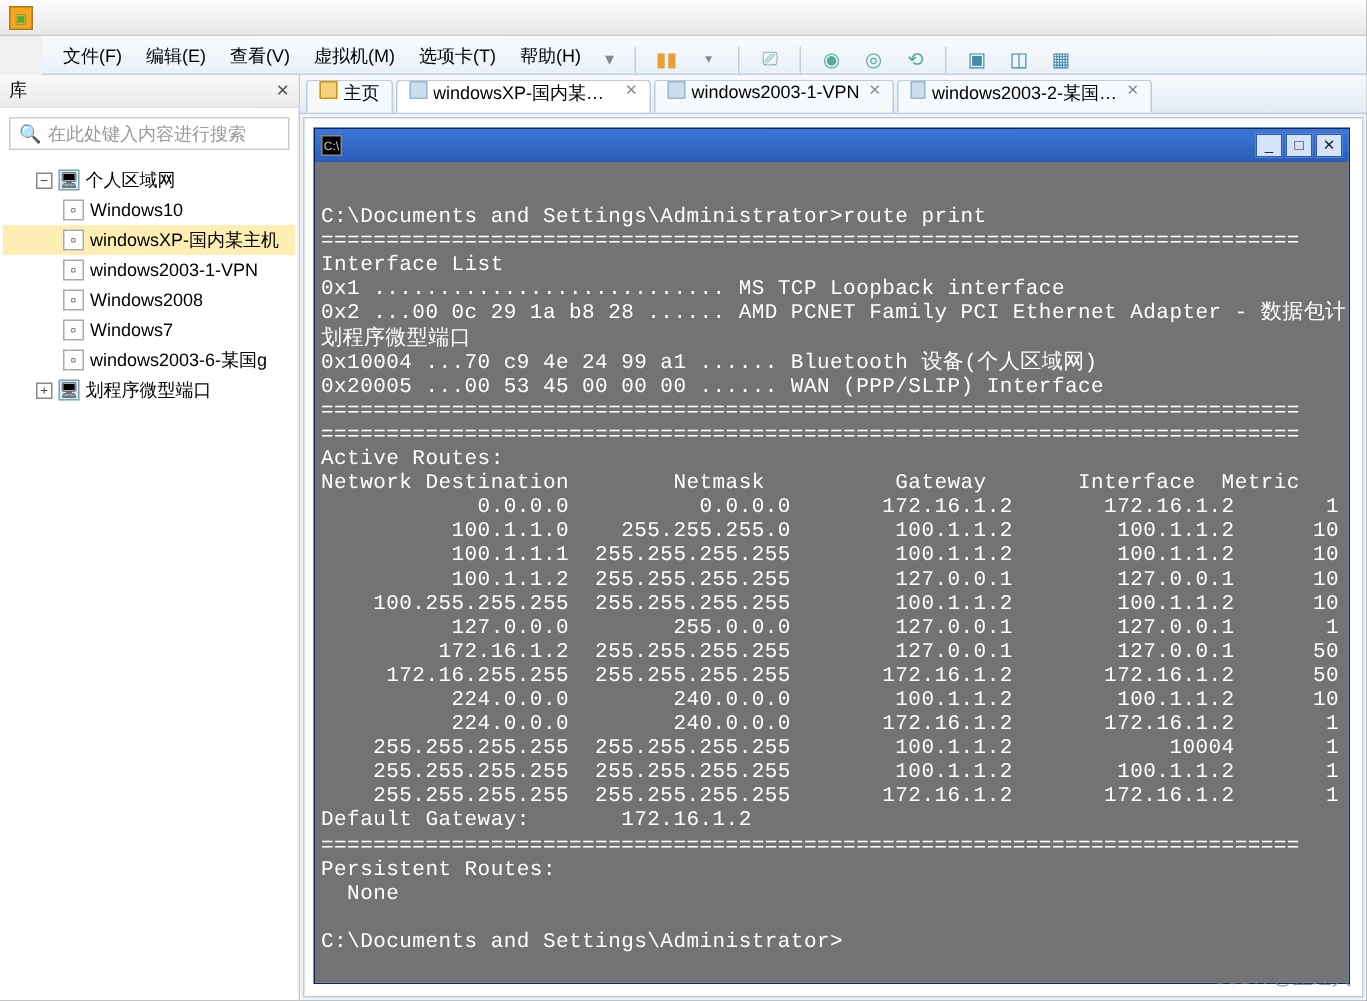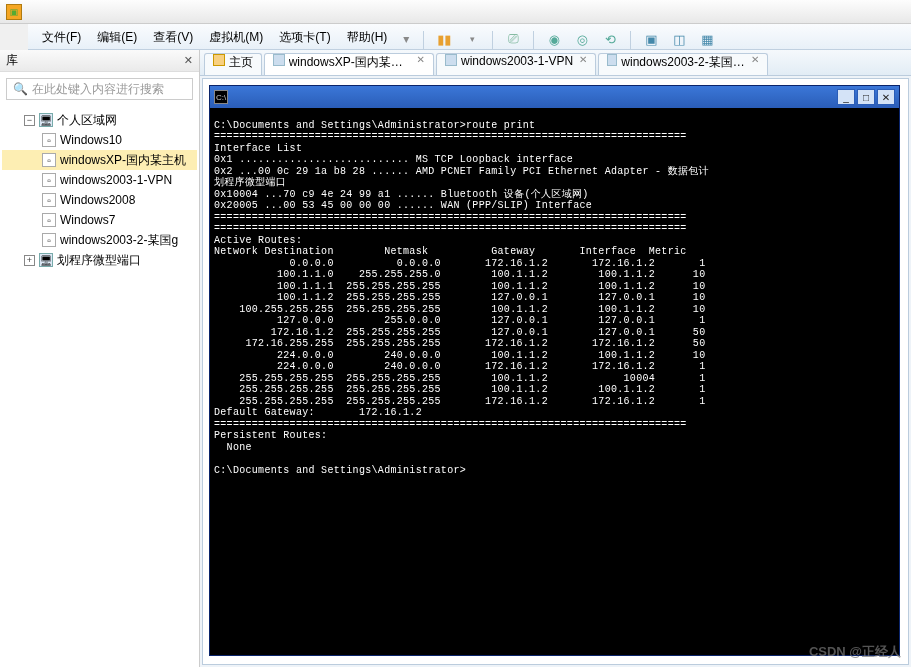--- a/index.html
+++ b/index.html
@@ -45,7 +45,7 @@
 .cmd-title .cmd-icon { width:14px; height:14px; background:#000; border:1px solid #888; margin-right:6px; display:inline-flex;align-items:center;justify-content:center;font-size:8px;color:#ccc; }
 .cmd-title .cmd-btns { margin-left:auto; display:flex; }
 .cmd-title .cmd-btn { width:18px; height:16px; background:#d4e3f7; border:1px solid #2a5db8; margin-left:2px; display:flex;align-items:center;justify-content:center;font-size:10px;color:#222; }
-.cmd-body { flex:1; background:#000000; color:#fff; font-family:"Courier New",monospace; font-size:10px; line-height:1.15; padding:0 4px; white-space:pre; overflow:hidden; letter-spacing:0.3px; }
+.cmd-body { flex:1; background:#737373; color:#fff; font-family:"Courier New",monospace; font-size:14px; line-height:1.15; padding:13px 4px; white-space:pre; overflow:hidden; letter-spacing:0.3px; }
 
 .watermark { position:absolute; right:10px; bottom:6px; font-size:13px; color:rgba(120,120,120,0.7);font-weight:bold; }
 </style>

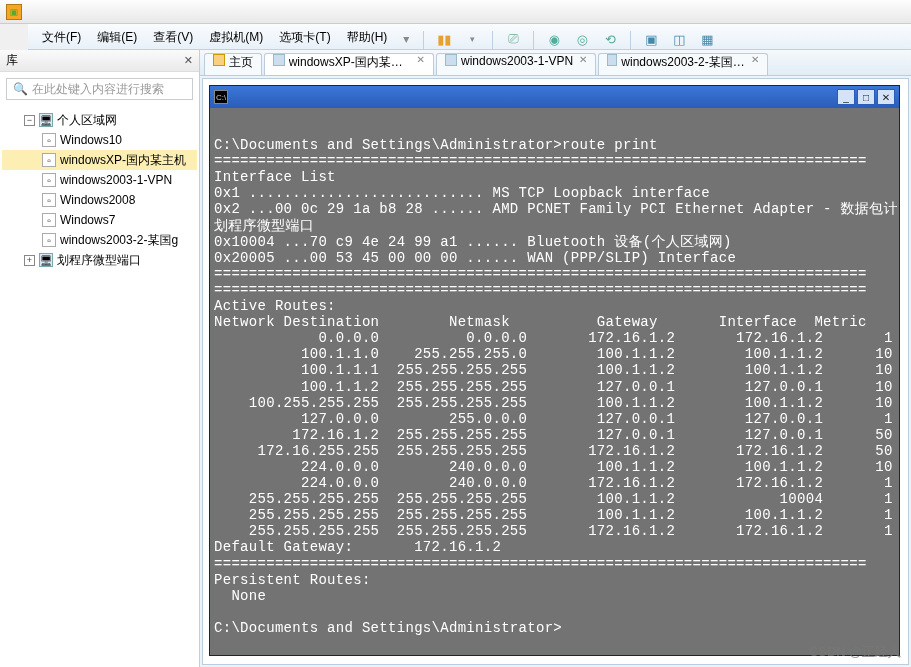--- a/index.html
+++ b/index.html
@@ -118,7 +118,7 @@
           </div>
           <div class="tree-row indent2">
             <span class="node-icon vm">▫</span>
-            <span>windows2003-2-某国g</span>
+            <span>windows2003-6-某国g</span>
           </div>
         </div>
       <div class="tree-row indent1">

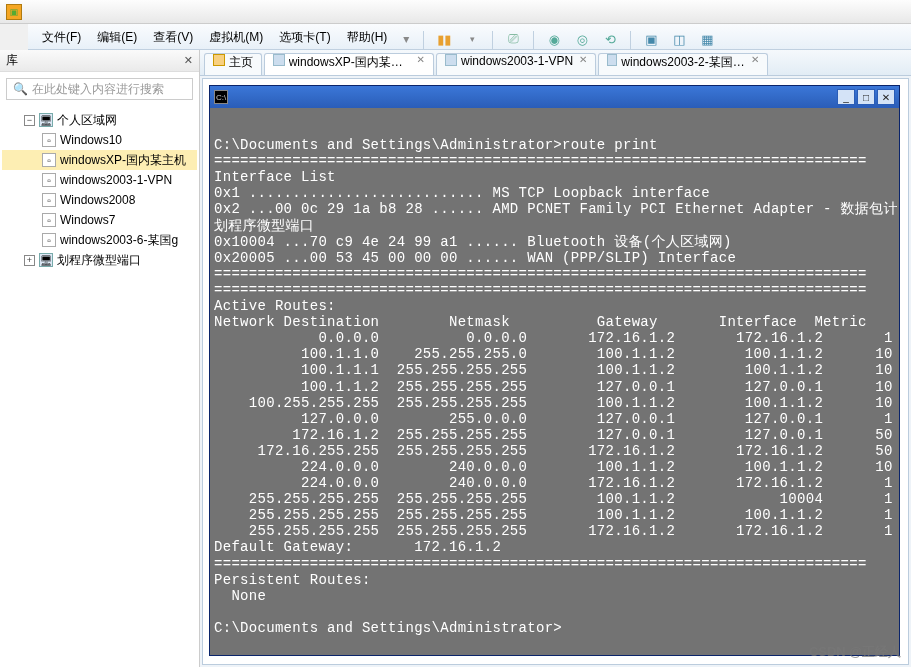--- a/index.html
+++ b/index.html
@@ -47,7 +47,7 @@
 .cmd-title .cmd-btn { width:18px; height:16px; background:#d4e3f7; border:1px solid #2a5db8; margin-left:2px; display:flex;align-items:center;justify-content:center;font-size:10px;color:#222; }
 .cmd-body { flex:1; background:#737373; color:#fff; font-family:"Courier New",monospace; font-size:14px; line-height:1.15; padding:13px 4px; white-space:pre; overflow:hidden; letter-spacing:0.3px; }
 
-.watermark { position:absolute; right:10px; bottom:6px; font-size:13px; color:rgba(120,120,120,0.7);font-weight:bold; }
+.watermark { position:absolute; right:10px; bottom:6px; font-size:13px; color:rgba(120,120,120,0.7); }
 </style>
 </head>
 <body>

